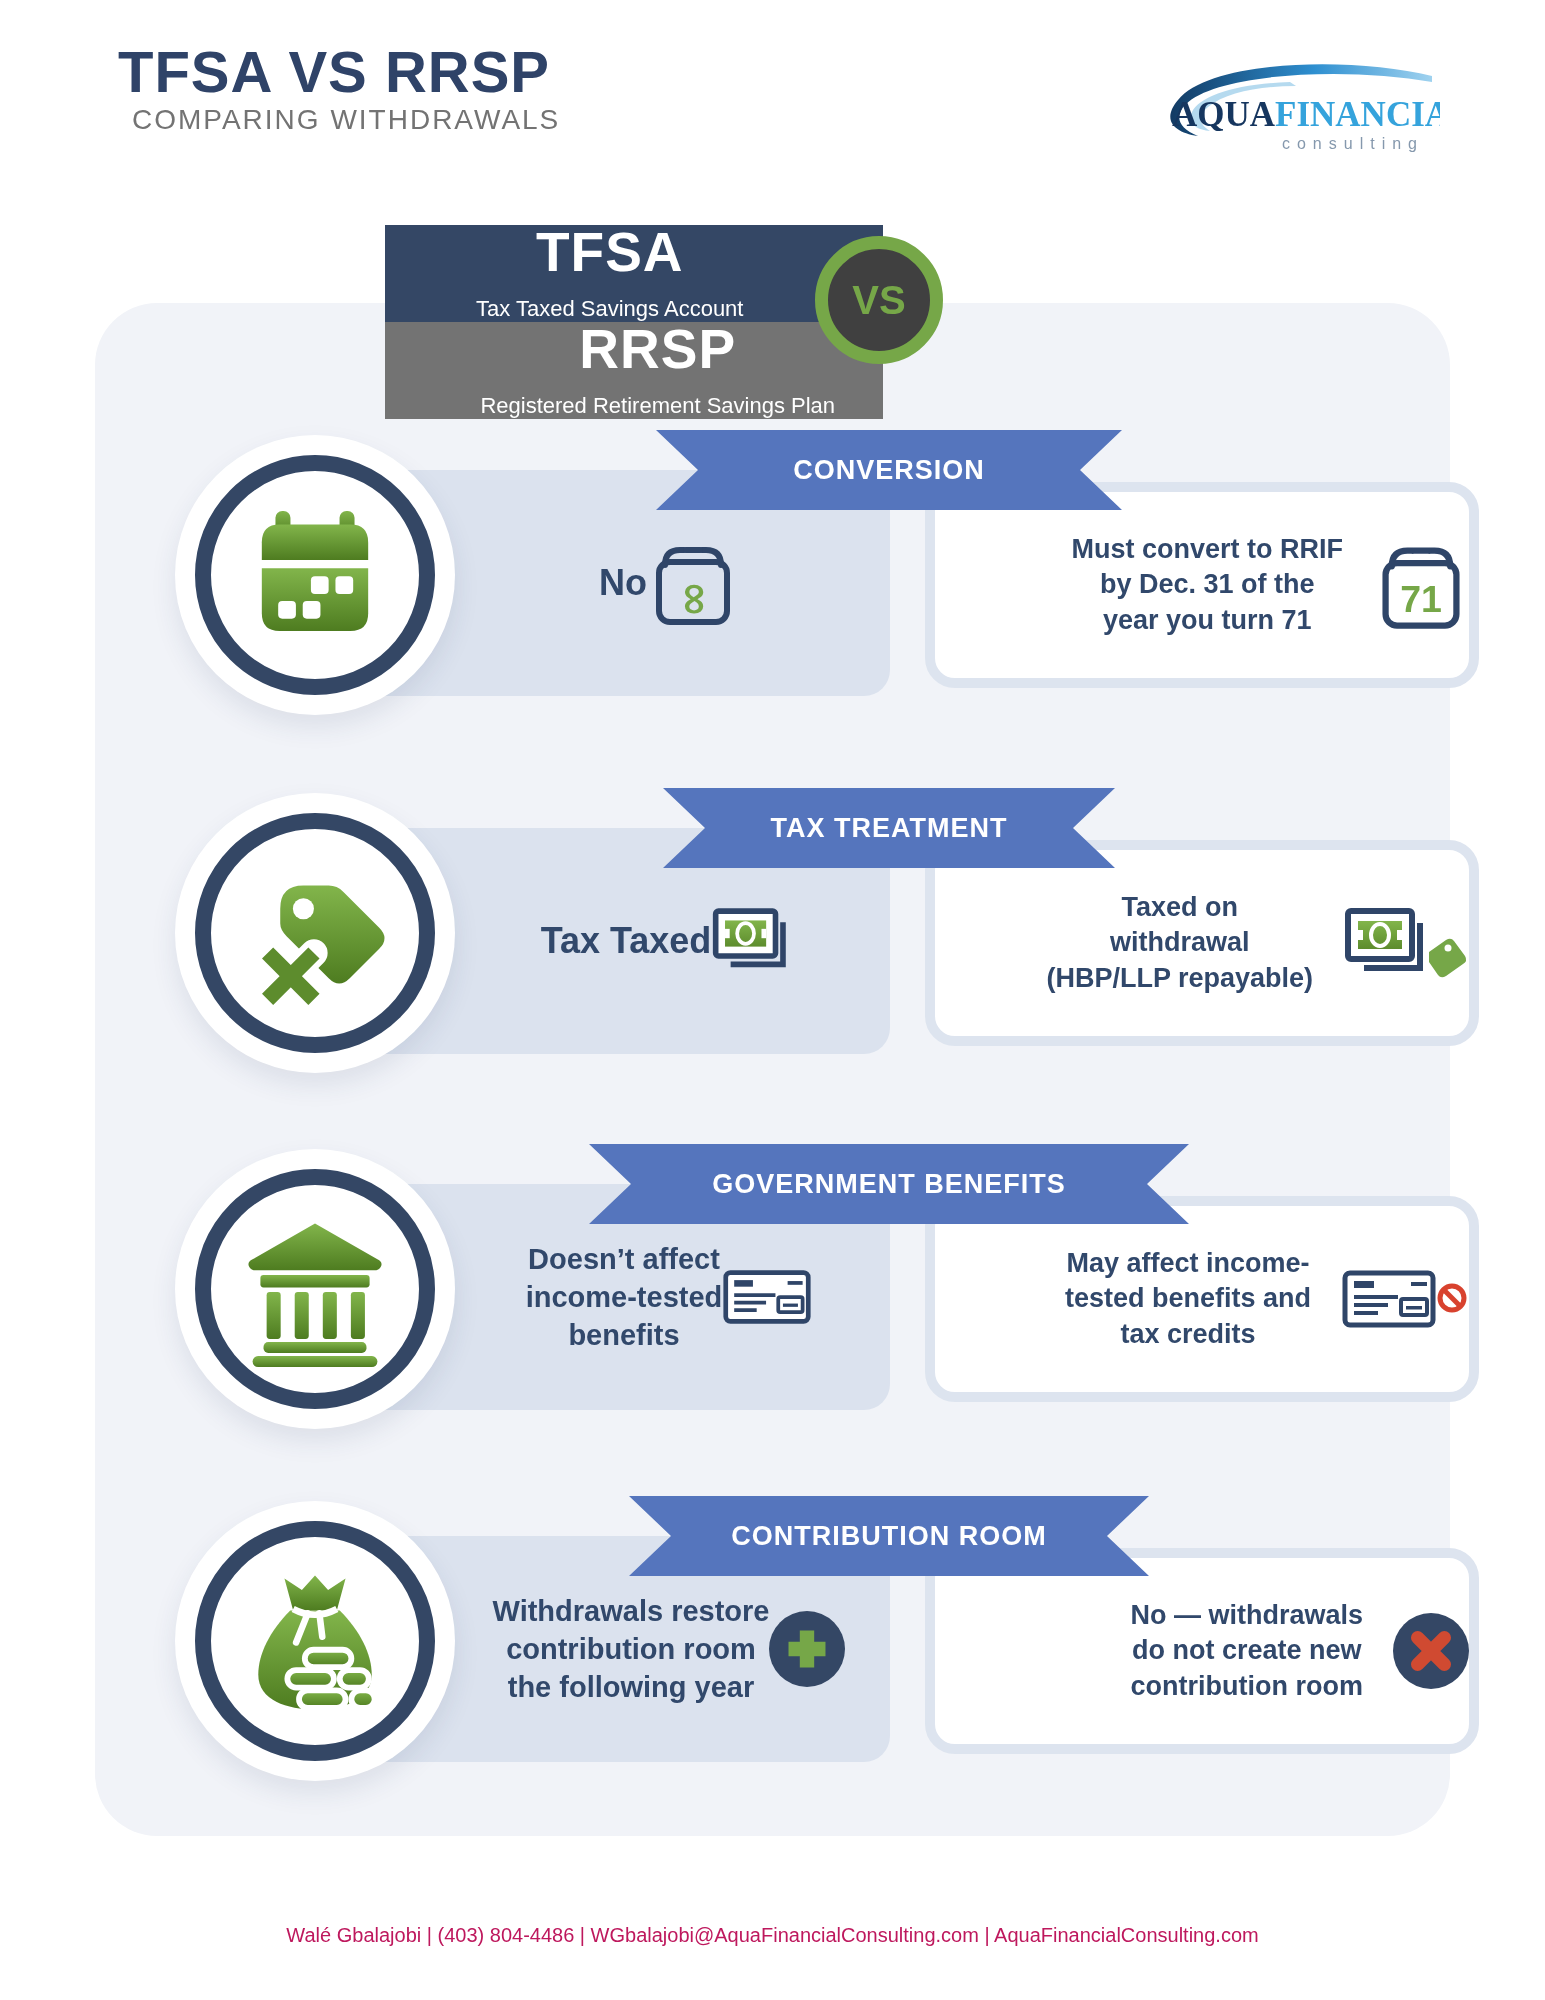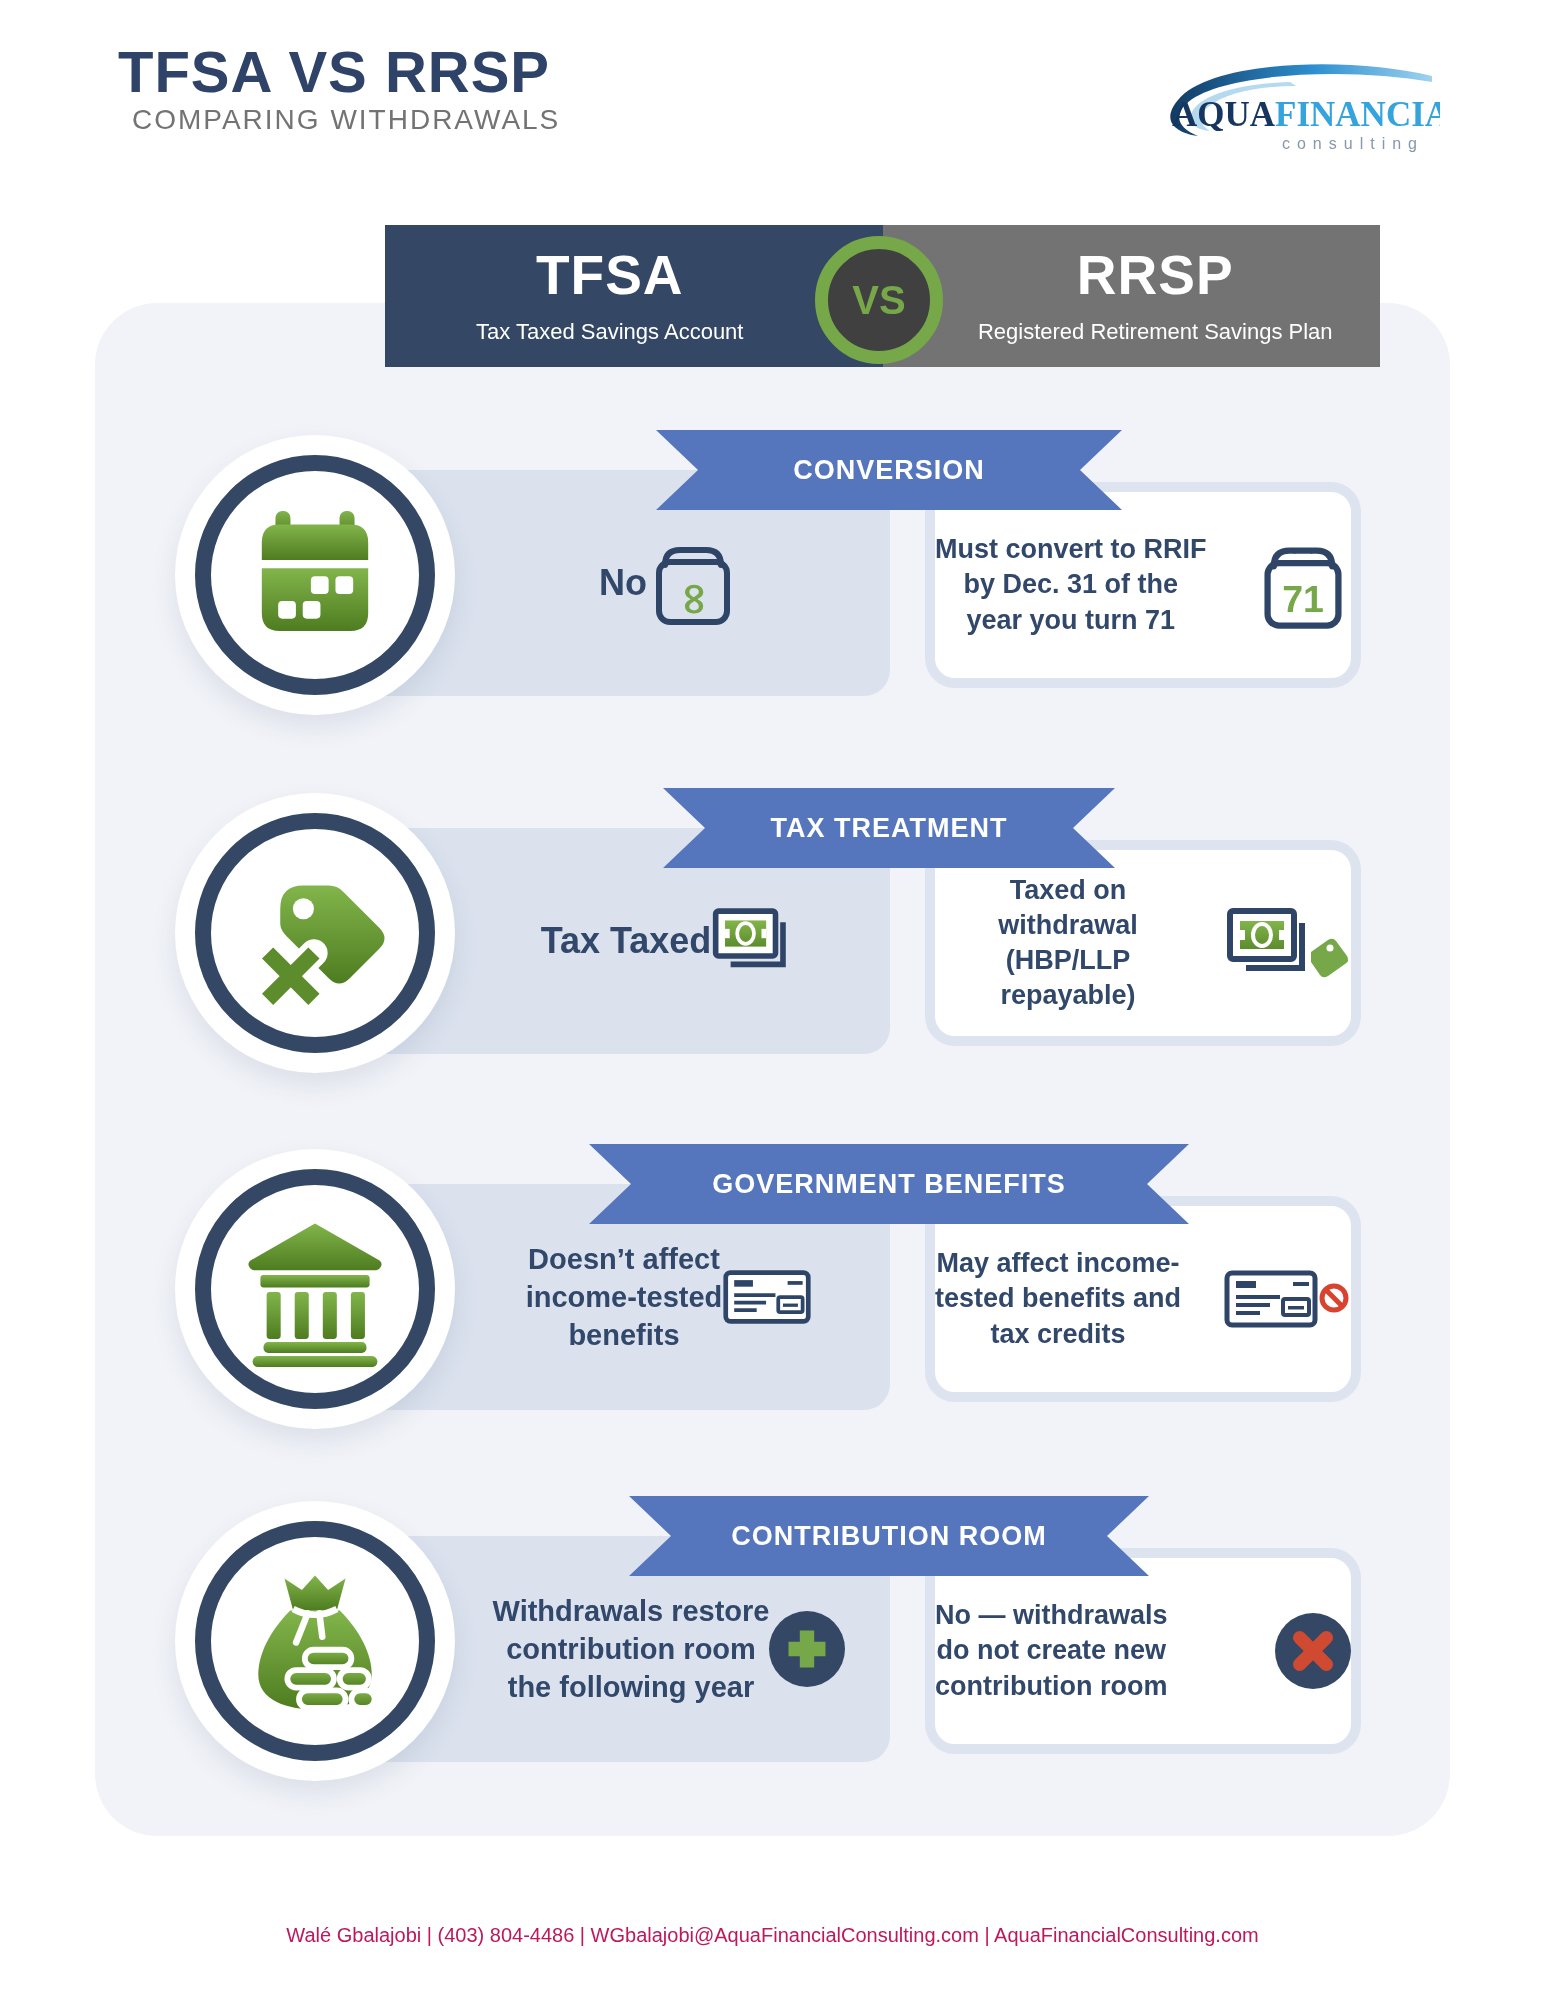--- a/index.html
+++ b/index.html
@@ -14,7 +14,7 @@
   .logo{position:absolute;left:1140px;top:52px;width:300px;height:110px;}
 
   
-  .band{position:absolute;left:385px;top:225px;width:995px;height:142px;display:flex;z-index:5;}
+  .band{position:absolute;left:385px;top:225px;width:995px;height:142px;display:flex;z-index:5;flex-direction:column;}
   .band-half{width:50%;display:flex;flex-direction:column;align-items:center;justify-content:center;}
   .band-left{background:#344765;padding-right:48px;box-sizing:border-box;}
   .band-right{background:#737373;padding-left:48px;box-sizing:border-box;}

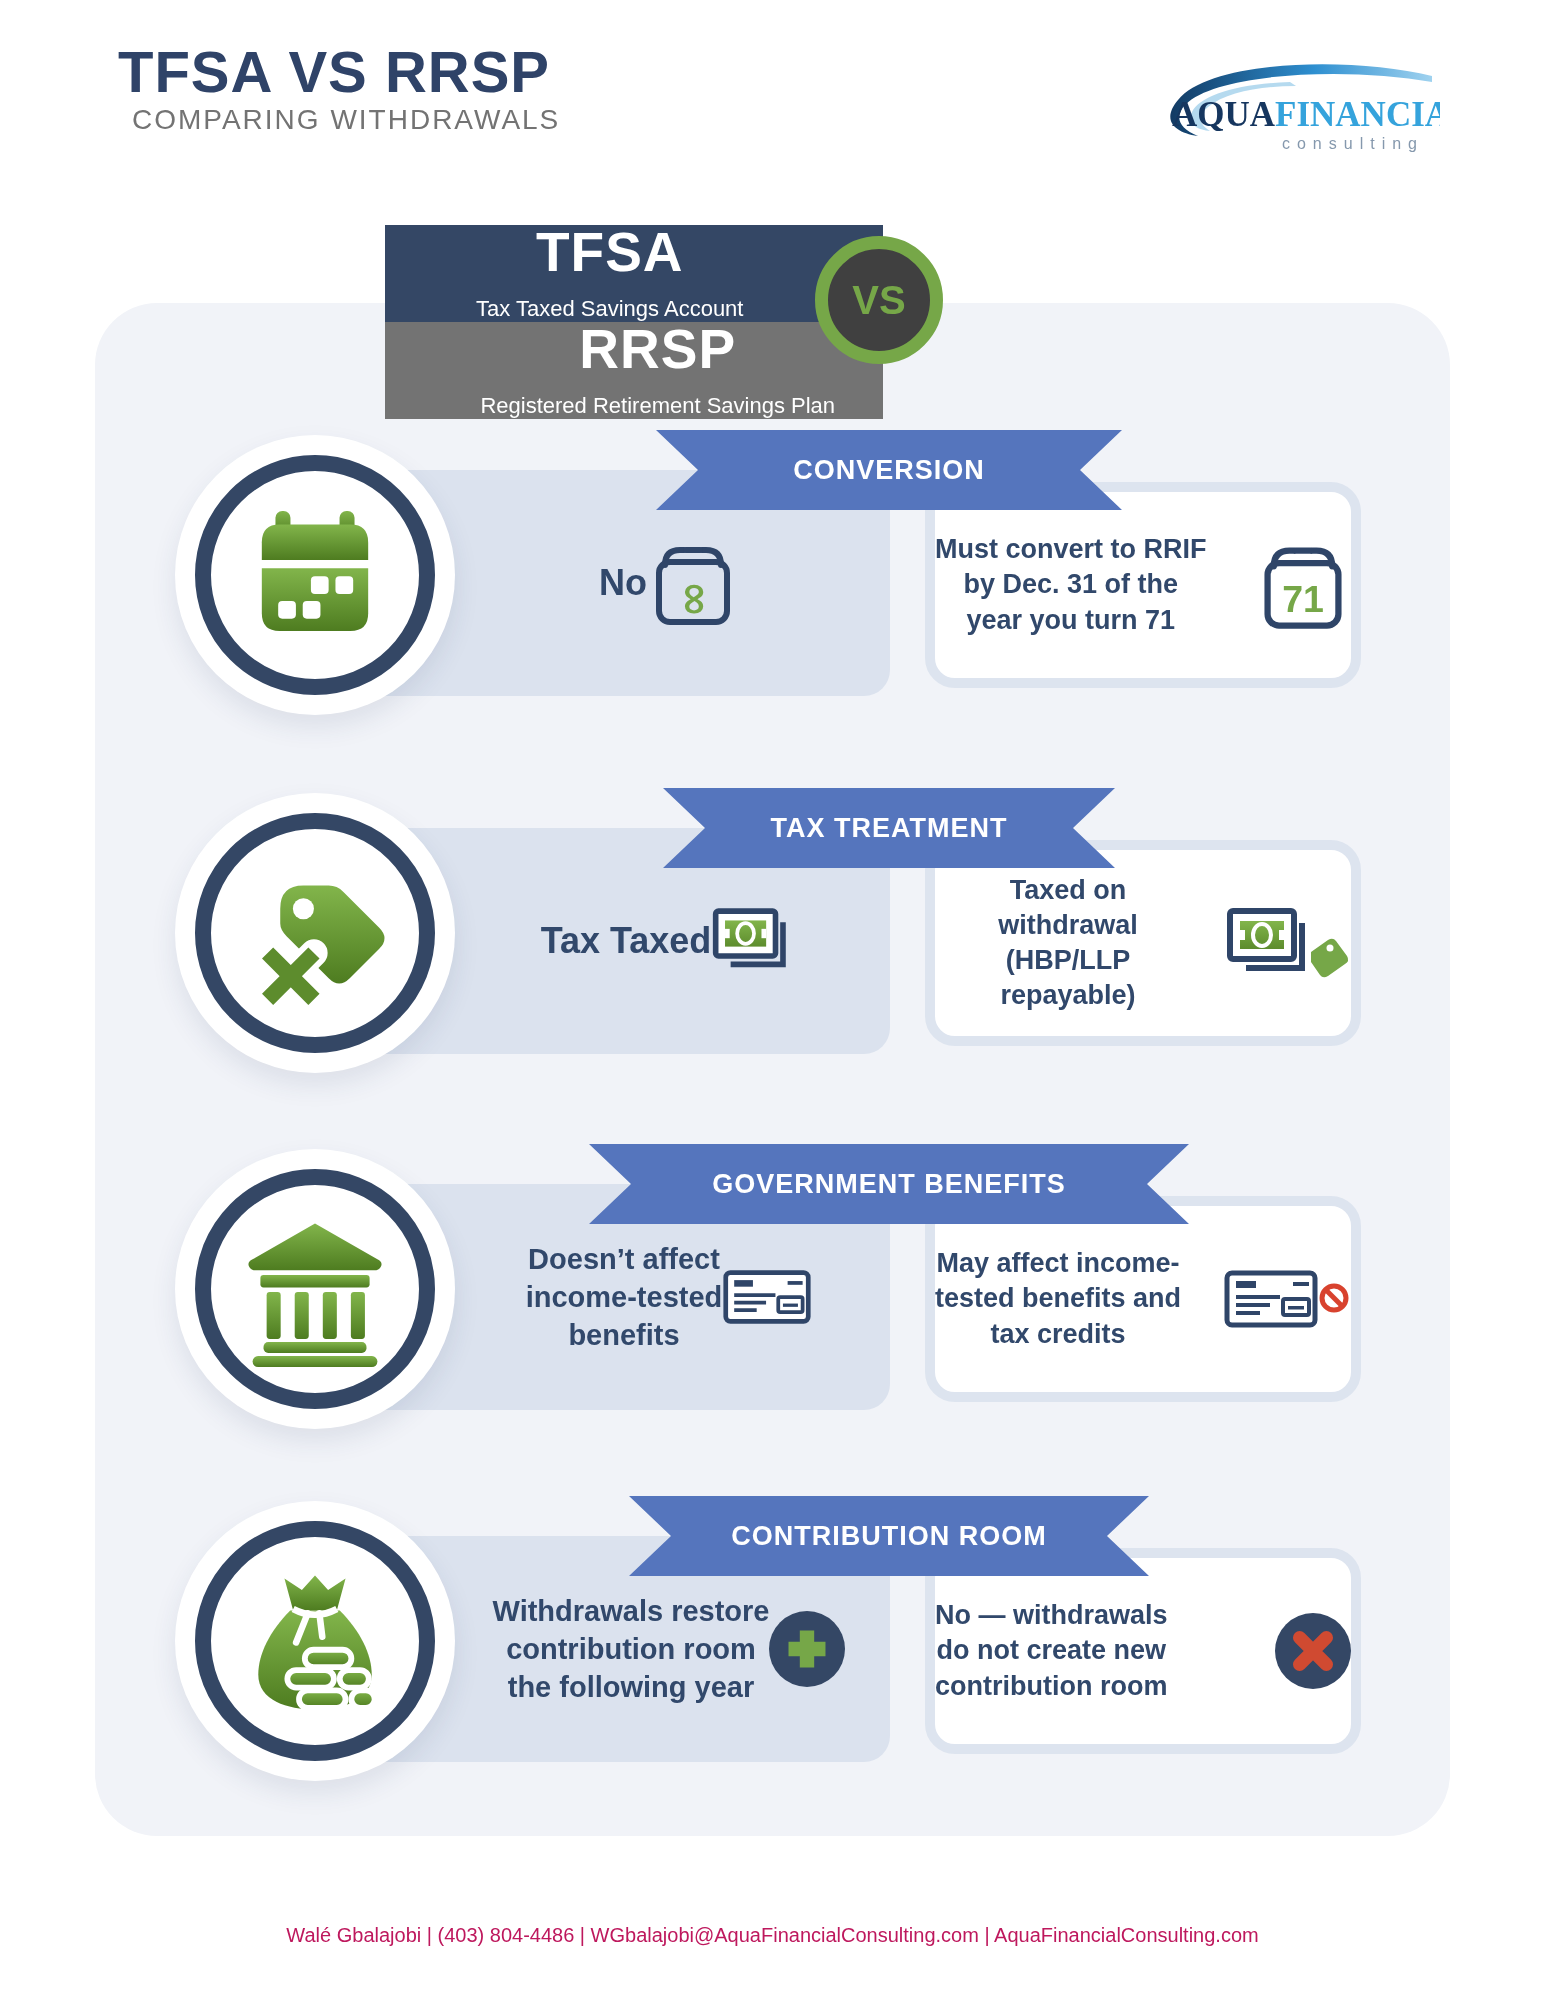--- a/index.html
+++ b/index.html
@@ -48,9 +48,9 @@
   .tfsa-text.big{font-size:36px;}
   .tfsa-text.small{font-size:29px;}
 
-  .rrsp-card{position:absolute;left:925px;top:52px;width:436px;height:206px;background:#fff;
-    border:10px solid #dde4ef;border-radius:30px;display:flex;align-items:center;justify-content:space-between;
-    gap:24px;box-sizing:border-box;z-index:1;}
+  .rrsp-card{position:absolute;left:925px;top:52px;width:554px;height:206px;background:#fff;
+    border:10px solid #dde4ef;border-radius:30px;display:flex;align-items:center;justify-content:flex-end;
+    gap:30px;box-sizing:border-box;z-index:1;}
   .rrsp-text{color:#31486b;font-weight:800;font-size:27px;text-align:center;
     white-space:pre-line;line-height:1.3;}
 

